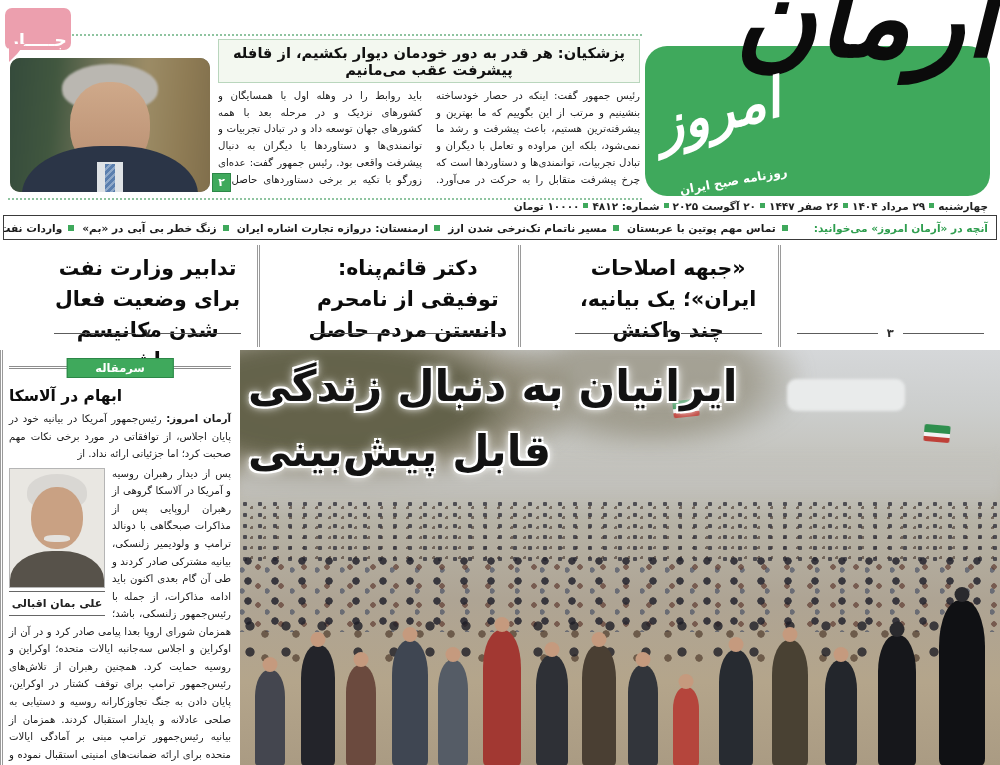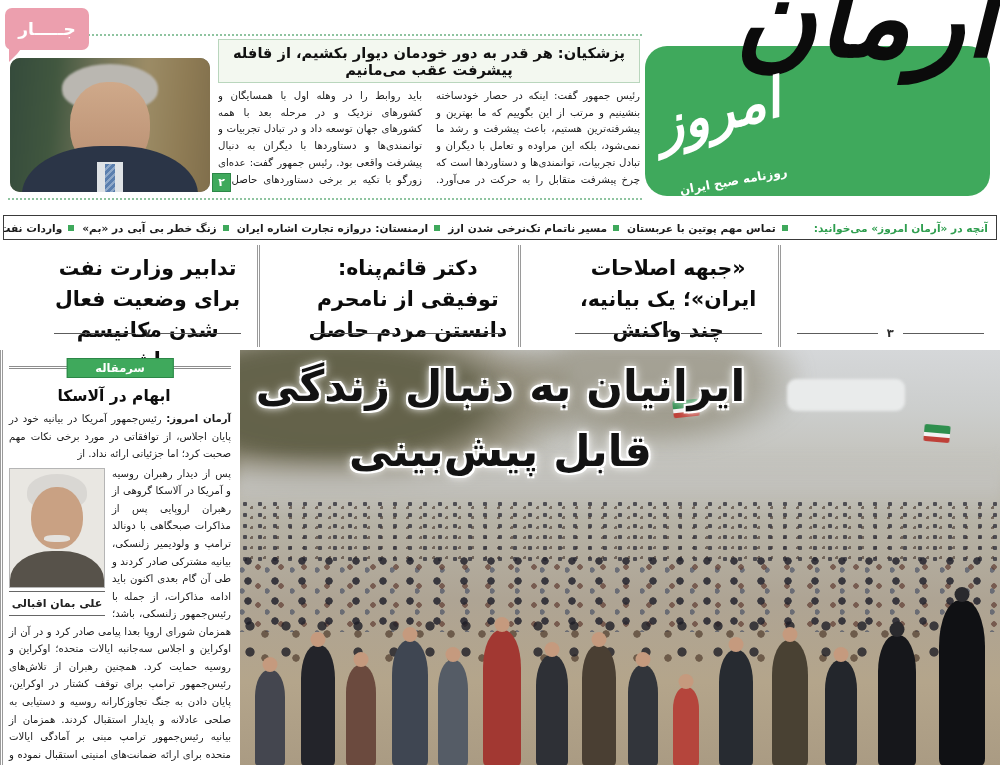--- a/index.html
+++ b/index.html
@@ -7,9 +7,9 @@
         font-family:"DejaVu Sans",sans-serif;direction:rtl;}
 
   
-  .jar{position:absolute;top:8px;left:5px;width:84px;height:42px;background:#ec9fae;
+  .jar{position:absolute;top:8px;left:5px;width:66px;height:42px;background:#ec9fae;
        border-radius:7px;color:#fff;font-weight:bold;font-size:17px;
-       display:flex;align-items:center;justify-content:center;z-index:6;}
+       display:flex;align-items:flex-end;justify-content:center;z-index:6;}
   .jar::after{content:"";position:absolute;bottom:-12px;left:4px;
        border:8px solid transparent;border-top:10px solid #ec9fae;border-left:8px solid #ec9fae;}
 

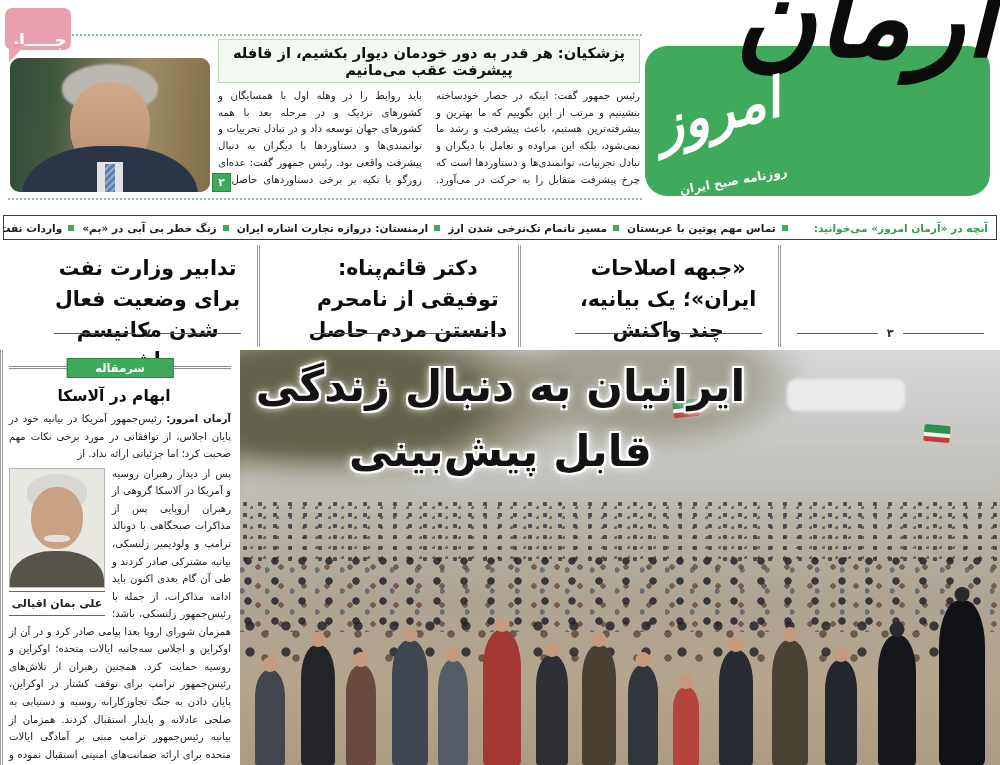--- a/index.html
+++ b/index.html
@@ -143,6 +143,9 @@
     </div>
     <div class="title-arman">آرمان</div>
   </div>
+  <div class="dateline">
+    <span>چهارشنبه</span><span class="dl-sep"></span><span>۲۹ مرداد ۱۴۰۴</span><span class="dl-sep"></span><span>۲۶ صفر ۱۴۴۷</span><span class="dl-sep"></span><span>۲۰ آگوست ۲۰۲۵</span><span class="dl-sep"></span><span>شماره: ۴۸۱۲</span><span class="dl-sep"></span><span>۱۰۰۰۰ تومان</span>
+  </div>
 
   <div class="lead">
     <div class="pez">

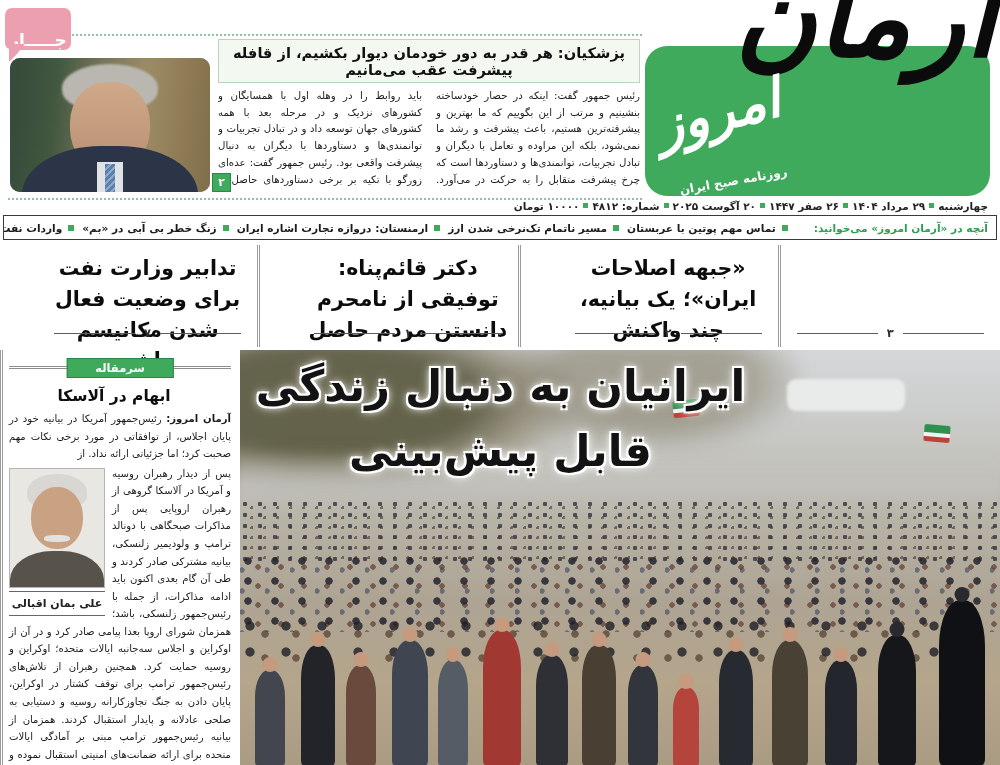--- a/index.html
+++ b/index.html
@@ -75,7 +75,7 @@
   .ed-top{position:relative;border-top:3px double #8d8d8d;margin-top:16px;}
   .kicker{position:absolute;top:-11px;right:50%;transform:translateX(50%);background:#3fa95c;
         border:1px solid #2c8747;color:#fff;font-size:11.5px;font-weight:bold;padding:2px 28px;white-space:nowrap;}
-  .ed-title{margin-top:18px;font-size:15.5px;font-weight:800;color:#0d0d0d;text-align:center;padding-right:12px;}
+  .ed-title{margin-top:18px;font-size:15.5px;font-weight:800;color:#0d0d0d;text-align:left;padding-right:12px;}
   .ed-body{margin-top:5px;font-size:10.1px;line-height:1.74;text-align:justify;color:#1a1a1a;}
   .ed-p{margin:0 0 2px;}
   .author-fig{float:left;width:96px;margin:3px 7px 3px 0;}

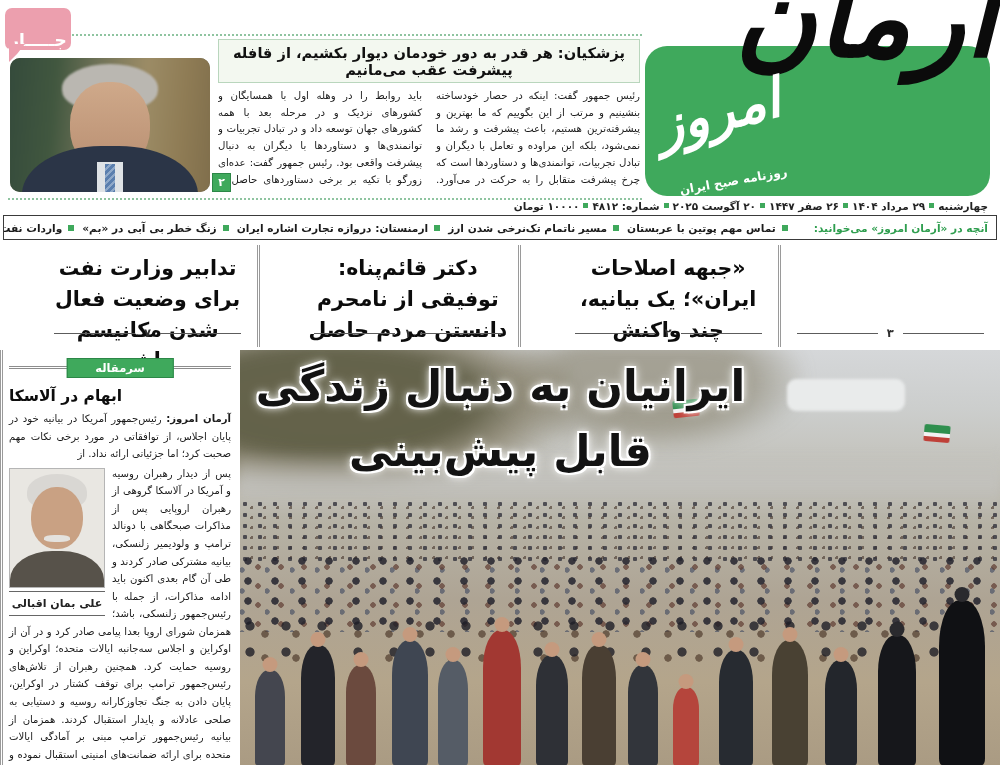--- a/index.html
+++ b/index.html
@@ -122,7 +122,7 @@
   .fig::before{content:"";position:absolute;top:-13px;left:50%;transform:translateX(-50%);
         width:15px;height:15px;border-radius:50%;background:#c59a7e;}
   .fig.dark-head::before{background:#2a2a2e;}
-  .photo-headline{position:absolute;top:4px;left:8px;width:505px;z-index:5;text-align:center;
+  .photo-headline{position:absolute;top:4px;left:8px;width:505px;z-index:5;text-align:left;
         font-size:43px;font-weight:800;line-height:1.5;color:#131313;letter-spacing:-1px;
         text-shadow:2px 2px 0 #fff,-2px -2px 0 #fff,2px -2px 0 #fff,-2px 2px 0 #fff,
                     0 0 7px #fff,0 0 12px rgba(255,255,255,.95);}

